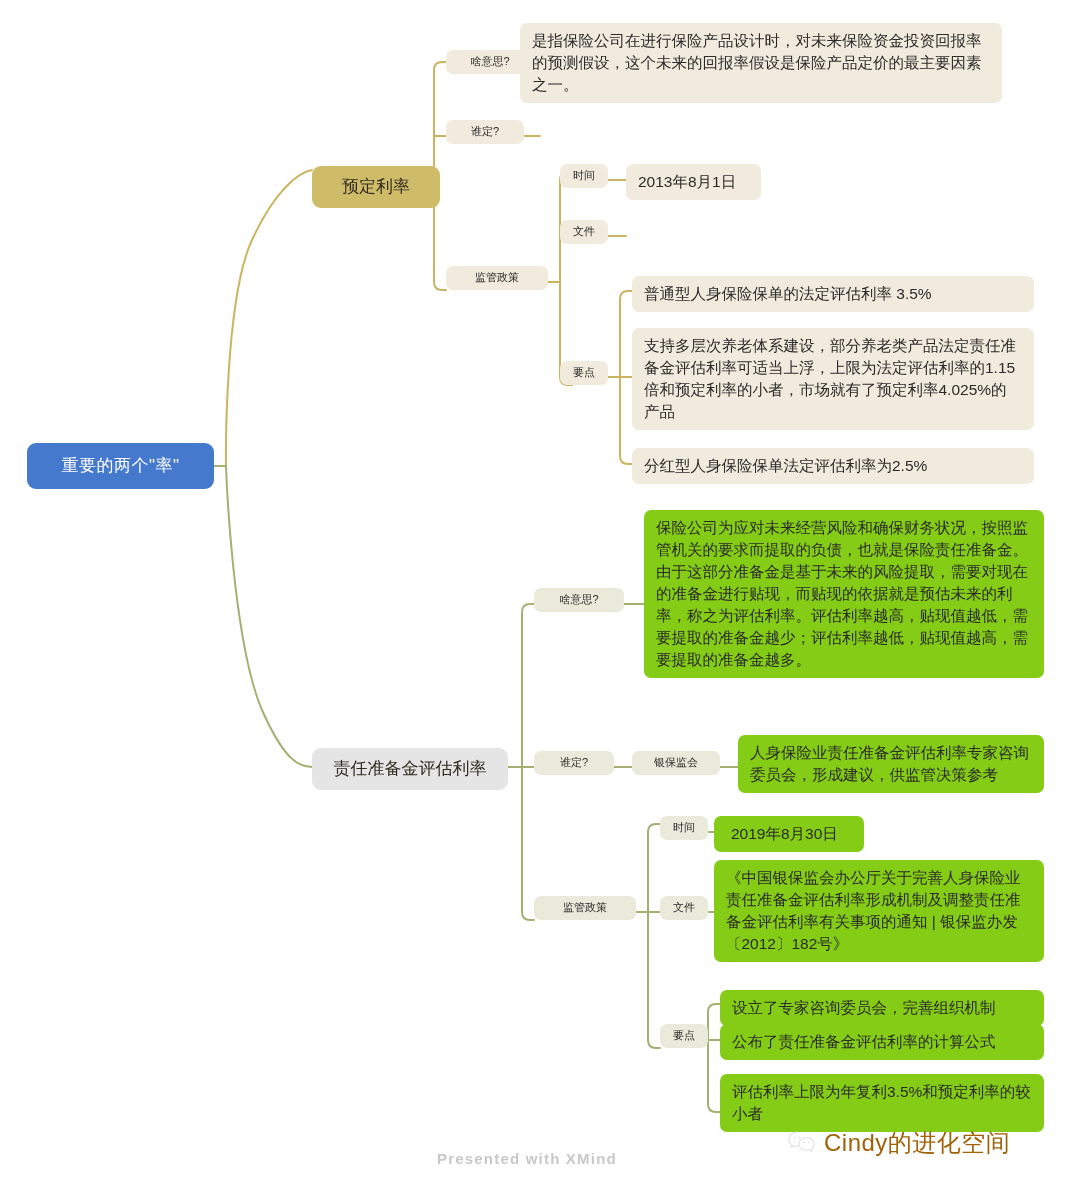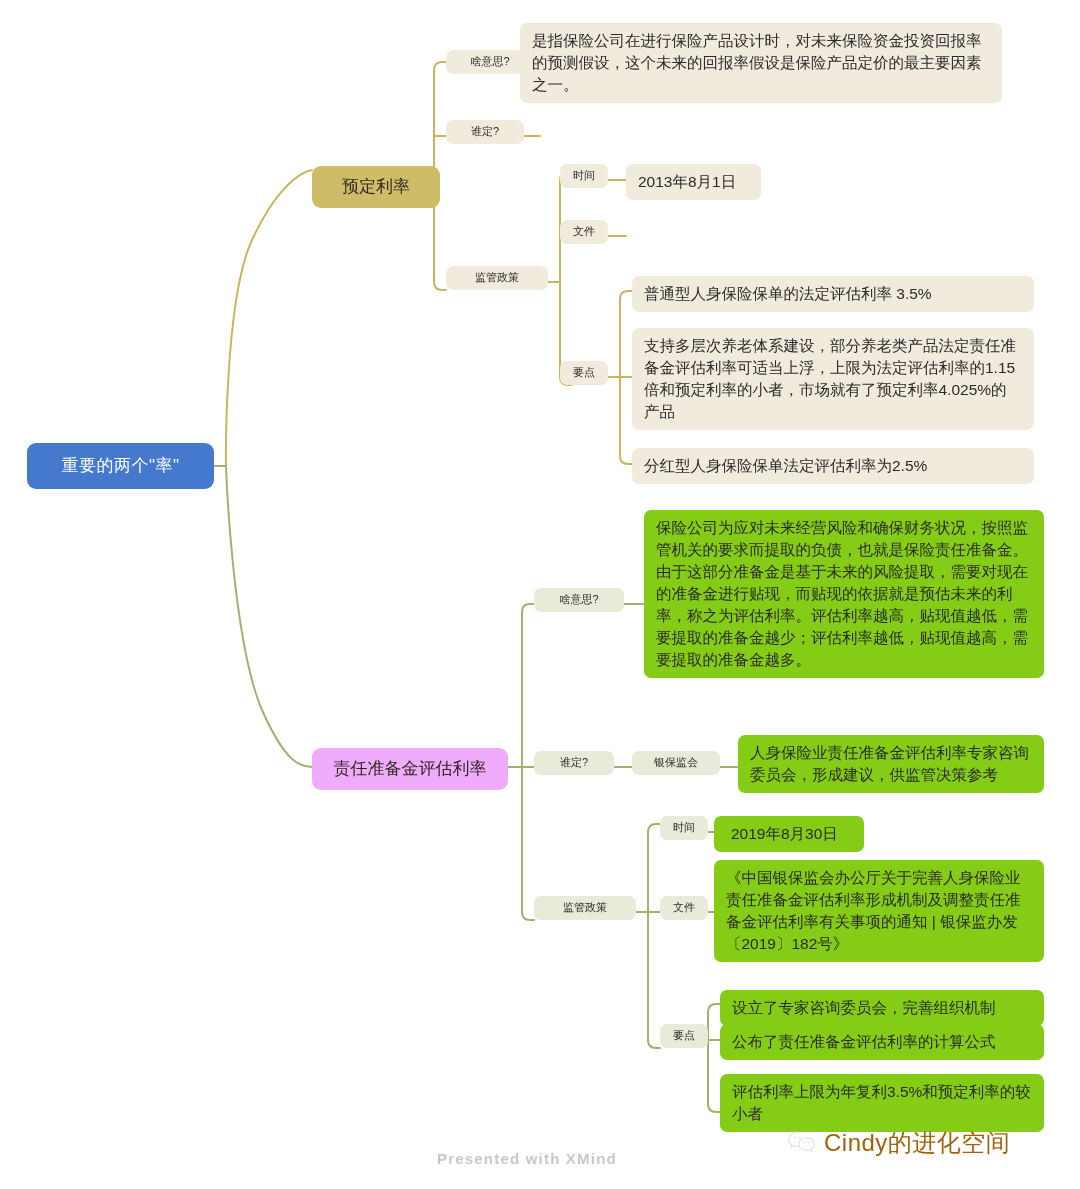--- a/index.html
+++ b/index.html
@@ -55,7 +55,7 @@
     color: #2f2b20;
   }
   .n-main.gold  { background: #cfbc69; }
-  .n-main.olive { background: #f0abfc; }
+  .n-main.olive { background: #e5e5e5; }
 
   
   .n-label {

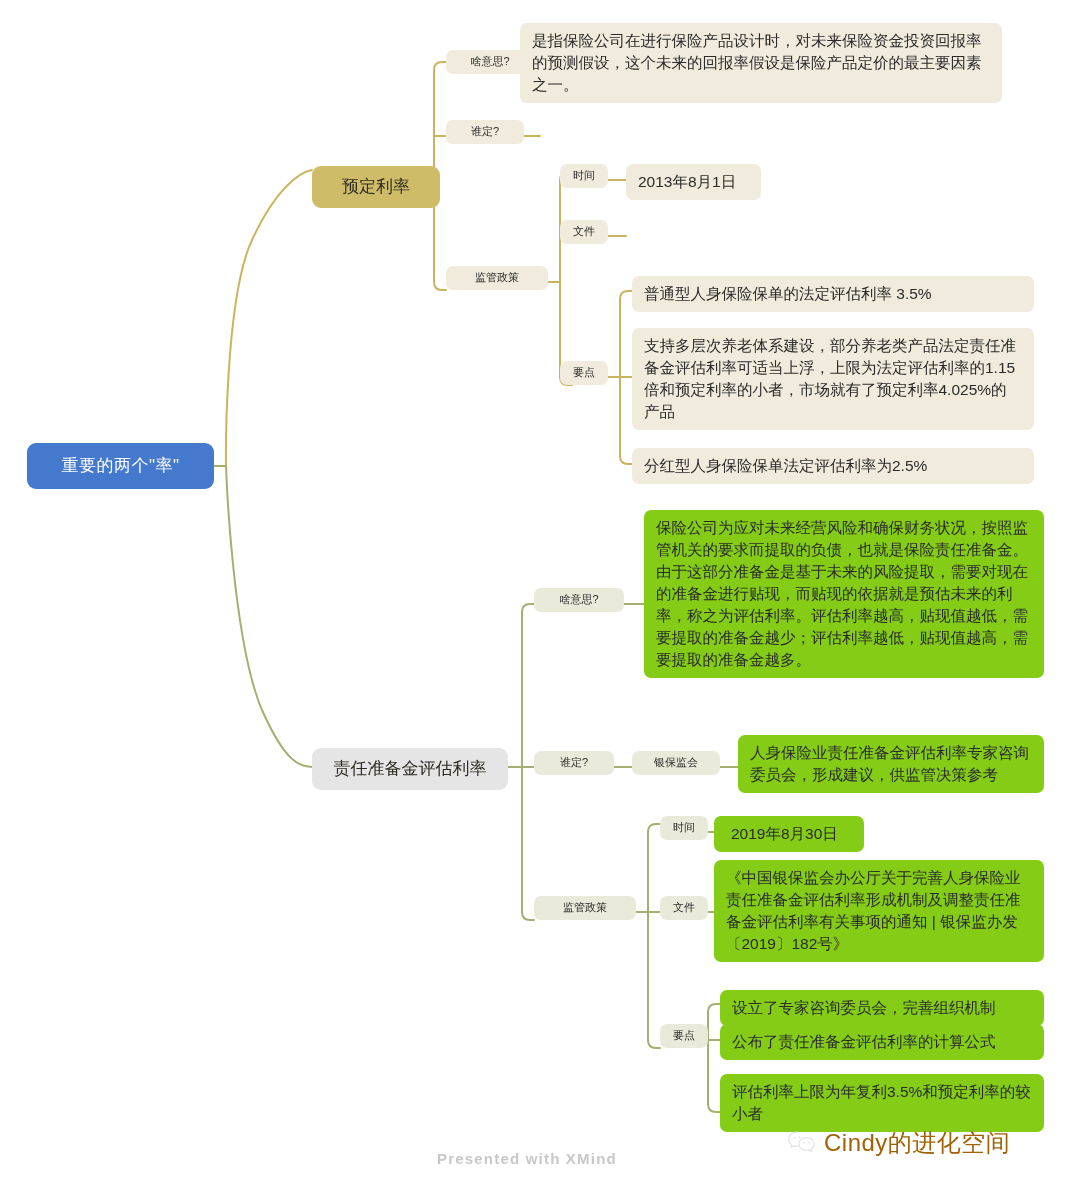--- a/index.html
+++ b/index.html
@@ -213,7 +213,7 @@
 
   <div class="node n-label olive" style="left:660px; top:896px; width:48px;">文件</div>
 
-  <div class="node n-leaf olive" style="left:714px; top:860px; width:330px;">《中国银保监会办公厅关于完善人身保险业责任准备金评估利率形成机制及调整责任准备金评估利率有关事项的通知 | 银保监办发〔2019〕182号》</div>
+  <div class="node n-leaf olive" style="left:714px; top:860px; width:330px;">《中国银保监会办公厅关于完善人身保险业责任准备金评估利率形成机制及调整责任准备金评估利率有关事项的通知 | 银保监办发〔2012〕182号》</div>
 
   <div class="node n-label olive" style="left:660px; top:1024px; width:48px;">要点</div>
 

